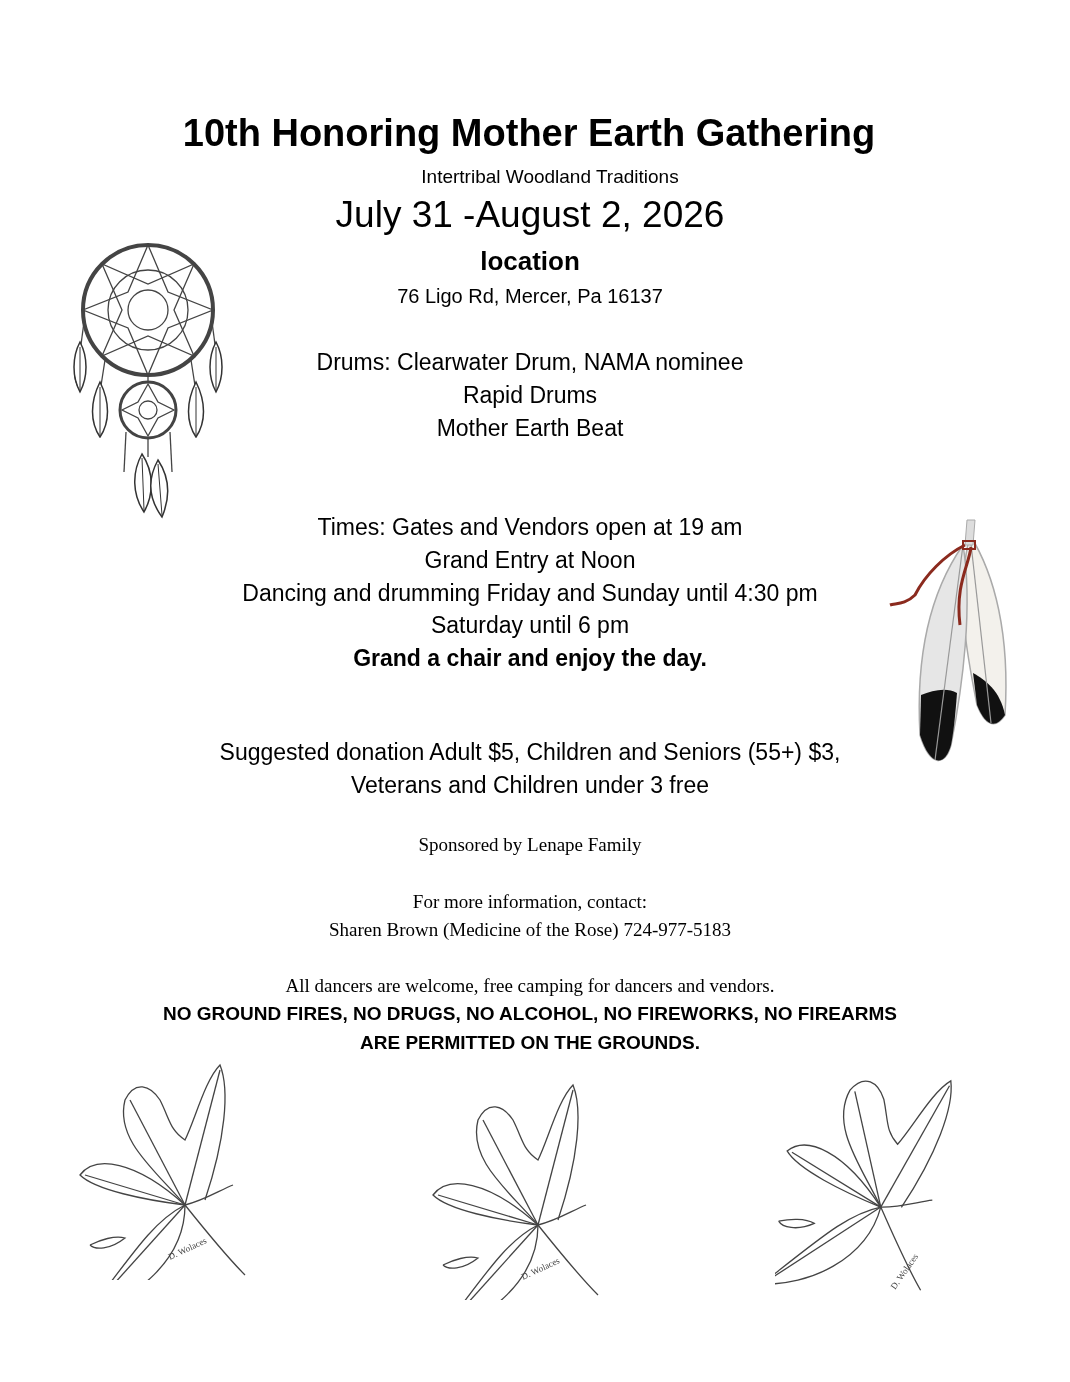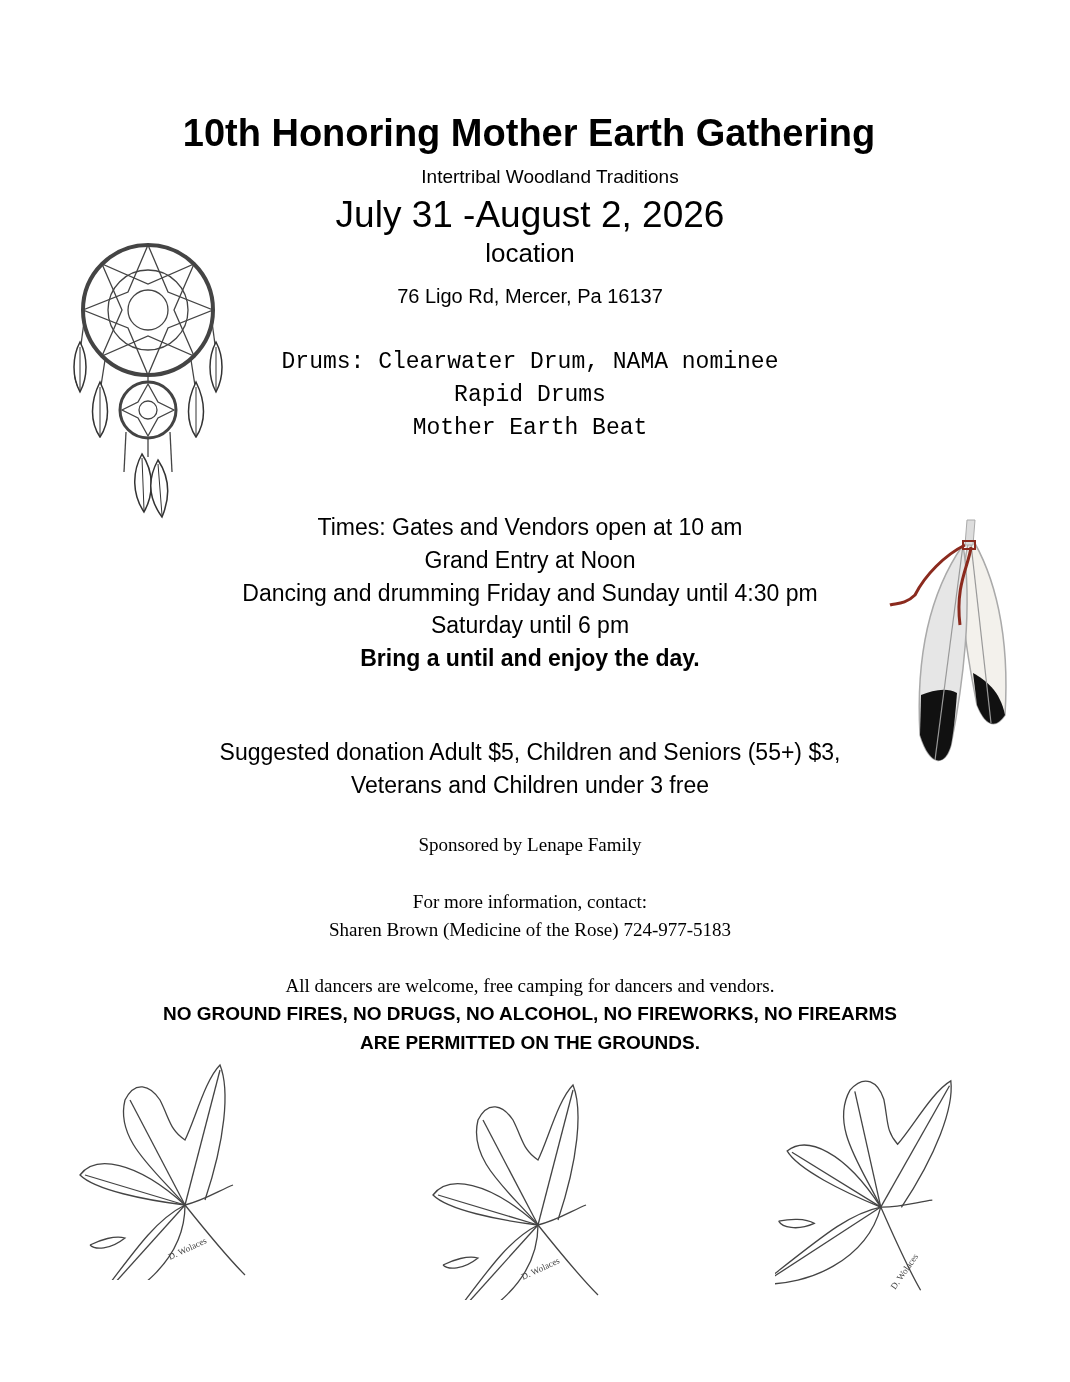--- a/index.html
+++ b/index.html
@@ -15,7 +15,7 @@
   #title { top: 114px; font-size: 38px; font-weight: bold; left: 0; width: 1058px; }
   #subtitle { top: 167px; font-size: 19px; padding-left: 20px; }
   #dates { top: 196px; font-size: 37px; }
-  #loc-label { top: 240px; font-size: 26px; font-weight: normal; }
+  #loc-label { top: 248px; font-size: 26px; font-weight: bold; }
   #address { top: 286px; font-size: 20px; }
   .drum { font-size: 23px; font-family: Liberation Mono, monospace; }
   .times { font-size: 23px; }

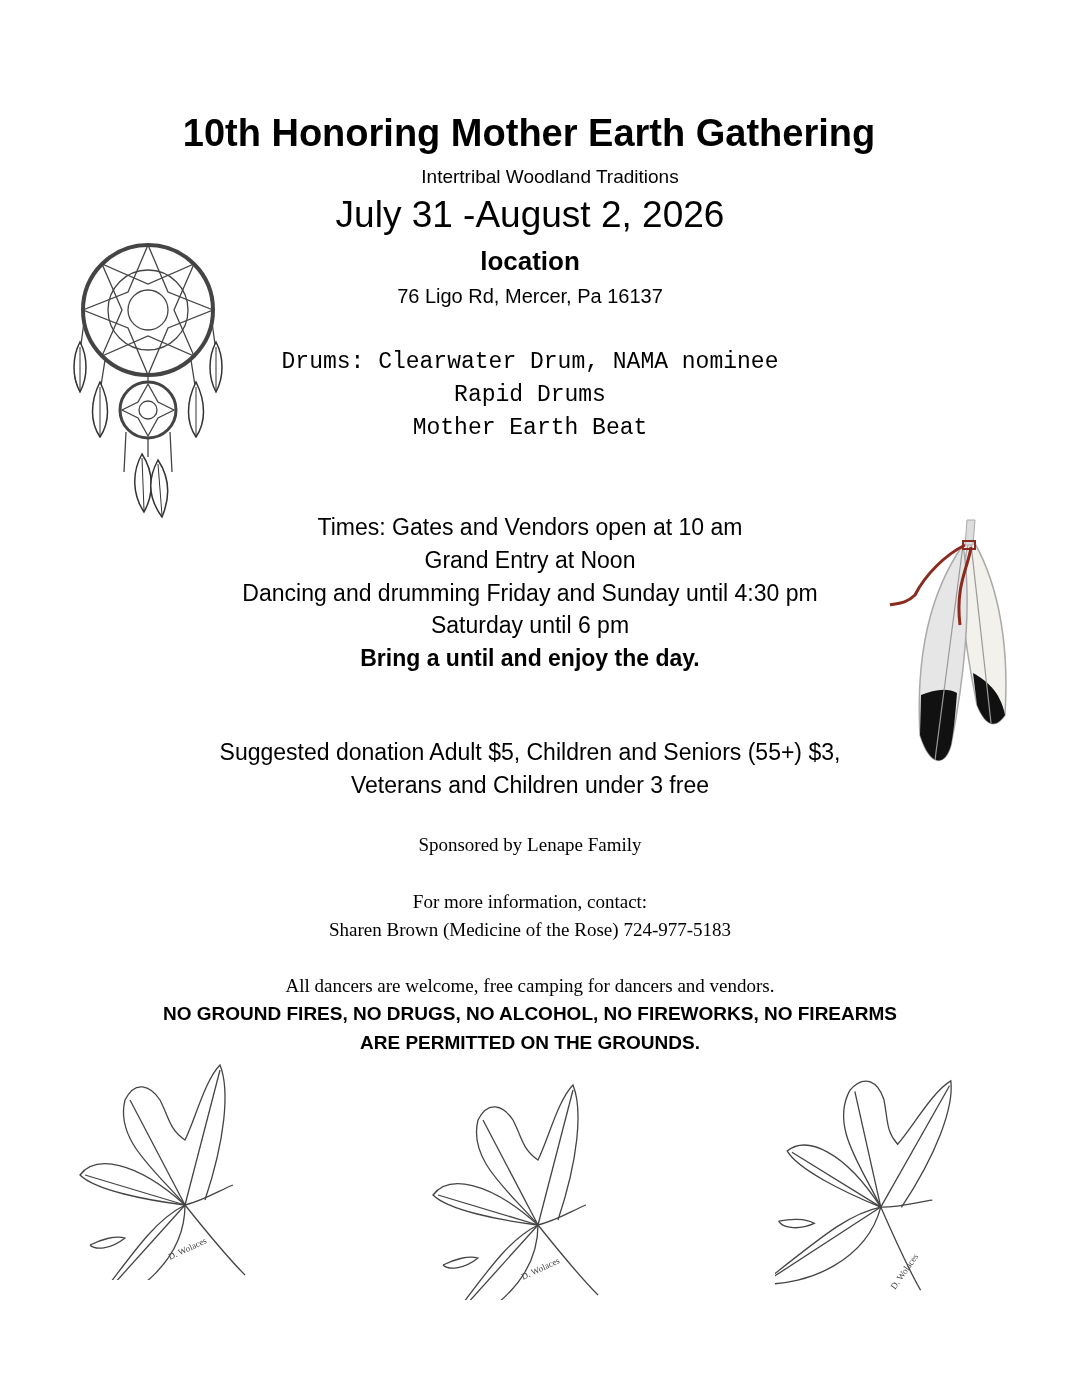--- a/index.html
+++ b/index.html
@@ -17,7 +17,7 @@
   #dates { top: 196px; font-size: 37px; }
   #loc-label { top: 248px; font-size: 26px; font-weight: bold; }
   #address { top: 286px; font-size: 20px; }
-  .drum { font-size: 23px; font-family: Liberation Mono, monospace; }
+  .drum { font-size: 23px; }
   .times { font-size: 23px; }
   .donation { font-size: 23px; }
   .small { font-size: 19px; font-family: Liberation Serif, serif; }

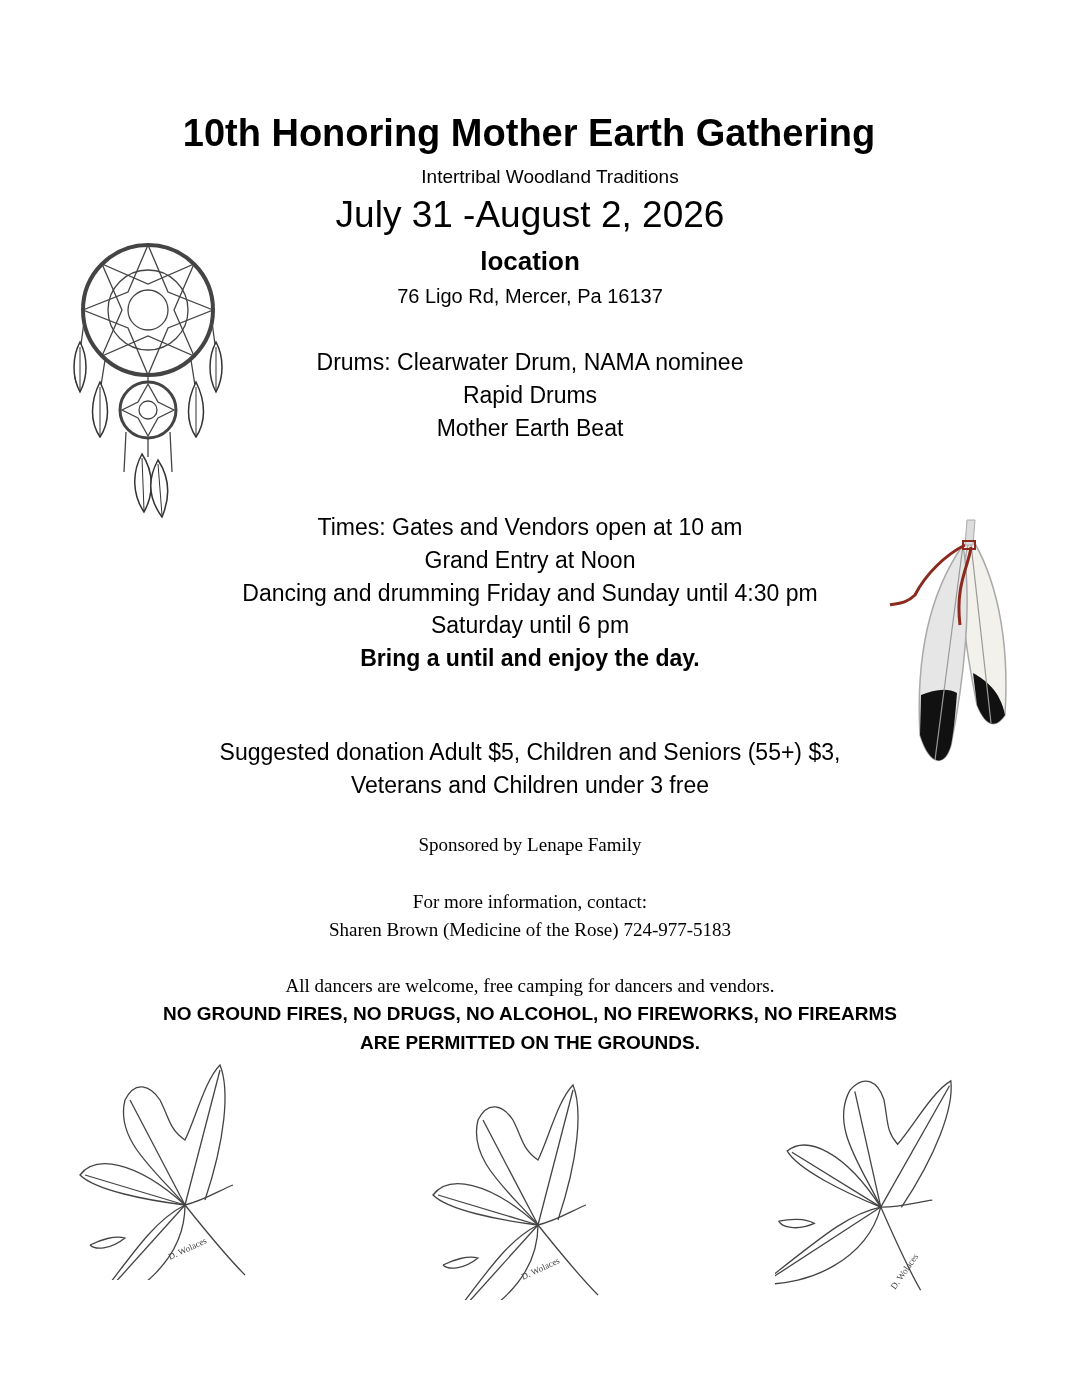--- a/index.html
+++ b/index.html
@@ -38,7 +38,7 @@
 <div class="line centered drum" style="top:384px">Rapid Drums</div>
 <div class="line centered drum" style="top:417px">Mother Earth Beat</div>
 
-<div class="line centered times" style="top:516px">Times: Gates and Vendors open at 10 am</div>
+<div class="line centered times" style="top:516px">Times: Gates and Vendors open at 19 am</div>
 <div class="line centered times" style="top:549px">Grand Entry at Noon</div>
 <div class="line centered times" style="top:582px">Dancing and drumming Friday and Sunday until 4:30 pm</div>
 <div class="line centered times" style="top:614px">Saturday until 6 pm</div>

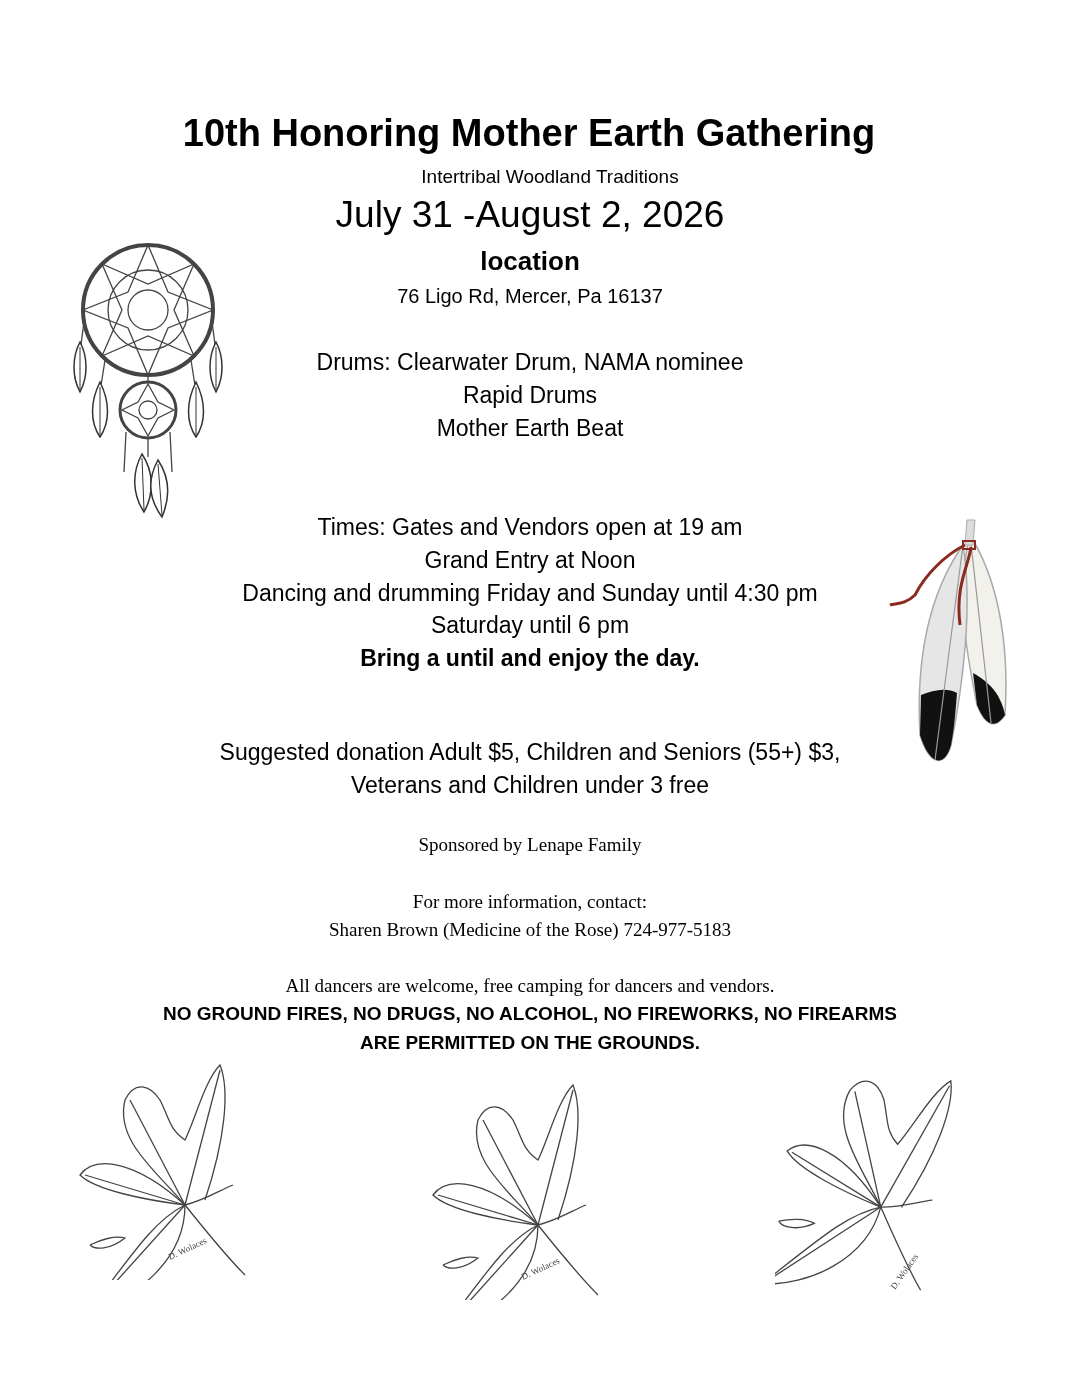--- a/index.html
+++ b/index.html
@@ -42,7 +42,7 @@
 <div class="line centered times" style="top:549px">Grand Entry at Noon</div>
 <div class="line centered times" style="top:582px">Dancing and drumming Friday and Sunday until 4:30 pm</div>
 <div class="line centered times" style="top:614px">Saturday until 6 pm</div>
-<div class="line centered times bold" style="top:647px">Bring a until and enjoy the day.</div>
+<div class="line centered times bold" style="top:647px">Grand a chair and enjoy the day.</div>
 
 <div class="line centered donation" style="top:741px">Suggested donation Adult $5, Children and Seniors (55+) $3,</div>
 <div class="line centered donation" style="top:774px">Veterans and Children under 3 free</div>

